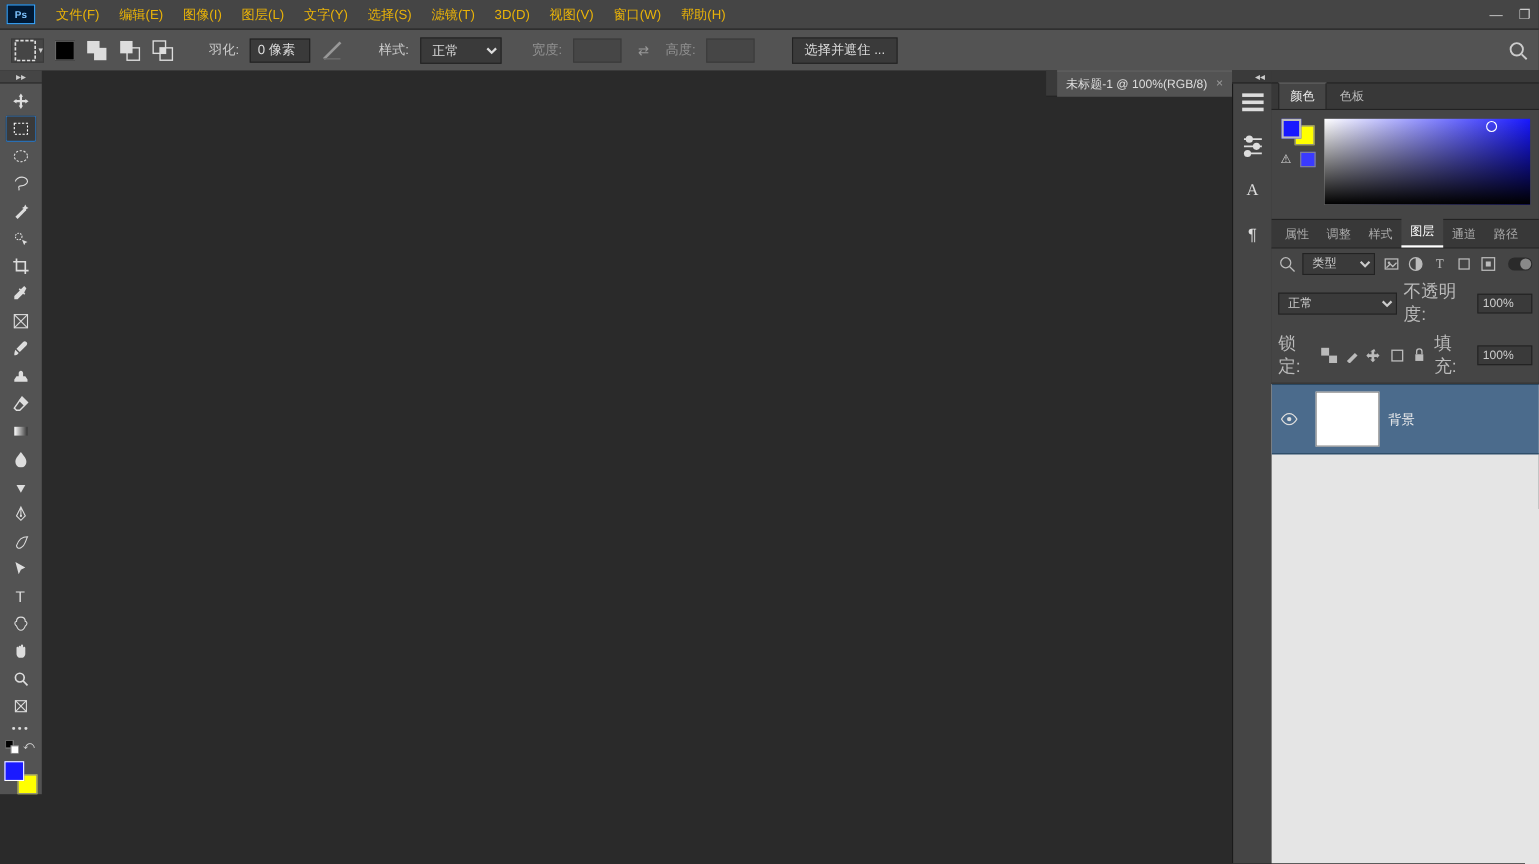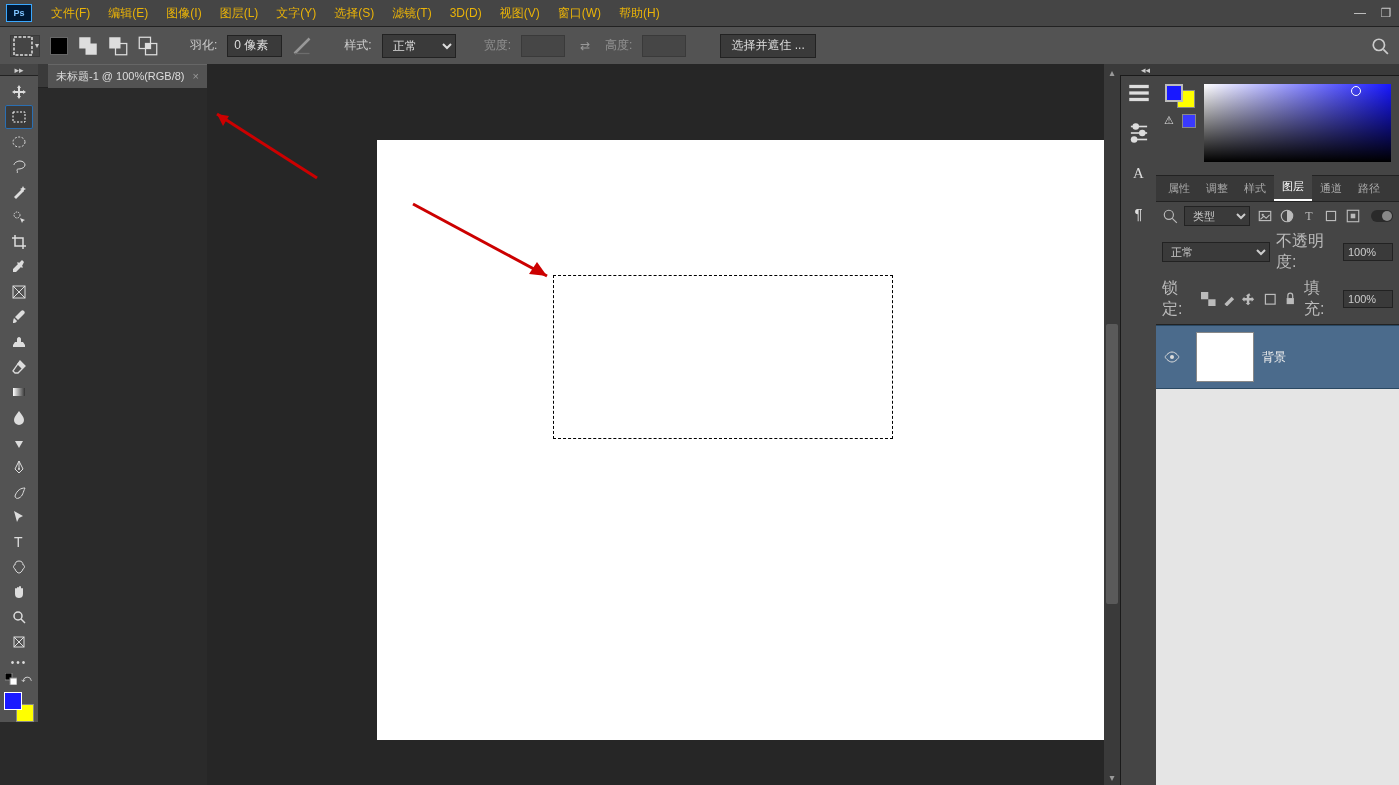--- a/index.html
+++ b/index.html
@@ -40,7 +40,7 @@
 .bg { position:absolute; bottom:0; right:0; width:18px; height:18px; background:#ffff00; border:1px solid #888;}
 
 
-.doc-area { flex: 1; display: flex; flex-direction: row; }
+.doc-area { flex: 1; display: flex; flex-direction: column; align-items: flex-end; }
 .doc-tabs { height: 24px; background: #3a3a3a; display: flex; align-items: center; padding-left: 10px; border-bottom:1px solid #222;}
 .doc-tab { background: #535353; color: #ddd; padding: 4px 8px; font-size: 11px; display:flex; align-items:center; gap:8px; border-top:1px solid #666;}
 .doc-tab .close { color:#999; cursor:pointer;}

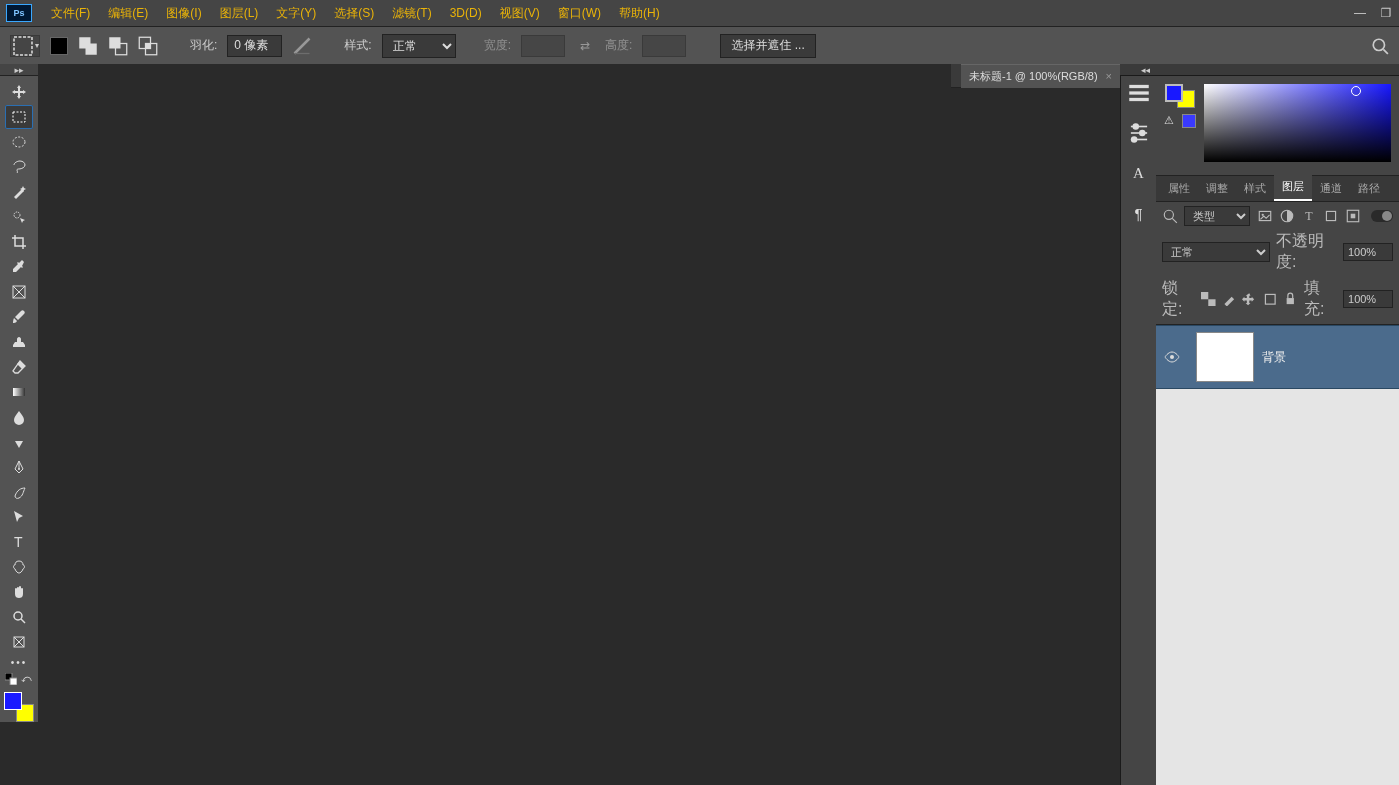--- a/index.html
+++ b/index.html
@@ -380,6 +380,10 @@
     <div class="panels">
       <div class="panel-collapse" style="justify-content:flex-end;"></div>
 
+      <div class="panel-tabs">
+        <div class="ptab active">颜色</div>
+        <div class="ptab">色板</div>
+      </div>
       <div class="color-panel">
         <div class="color-swatches">
           <div class="sw-pair">

